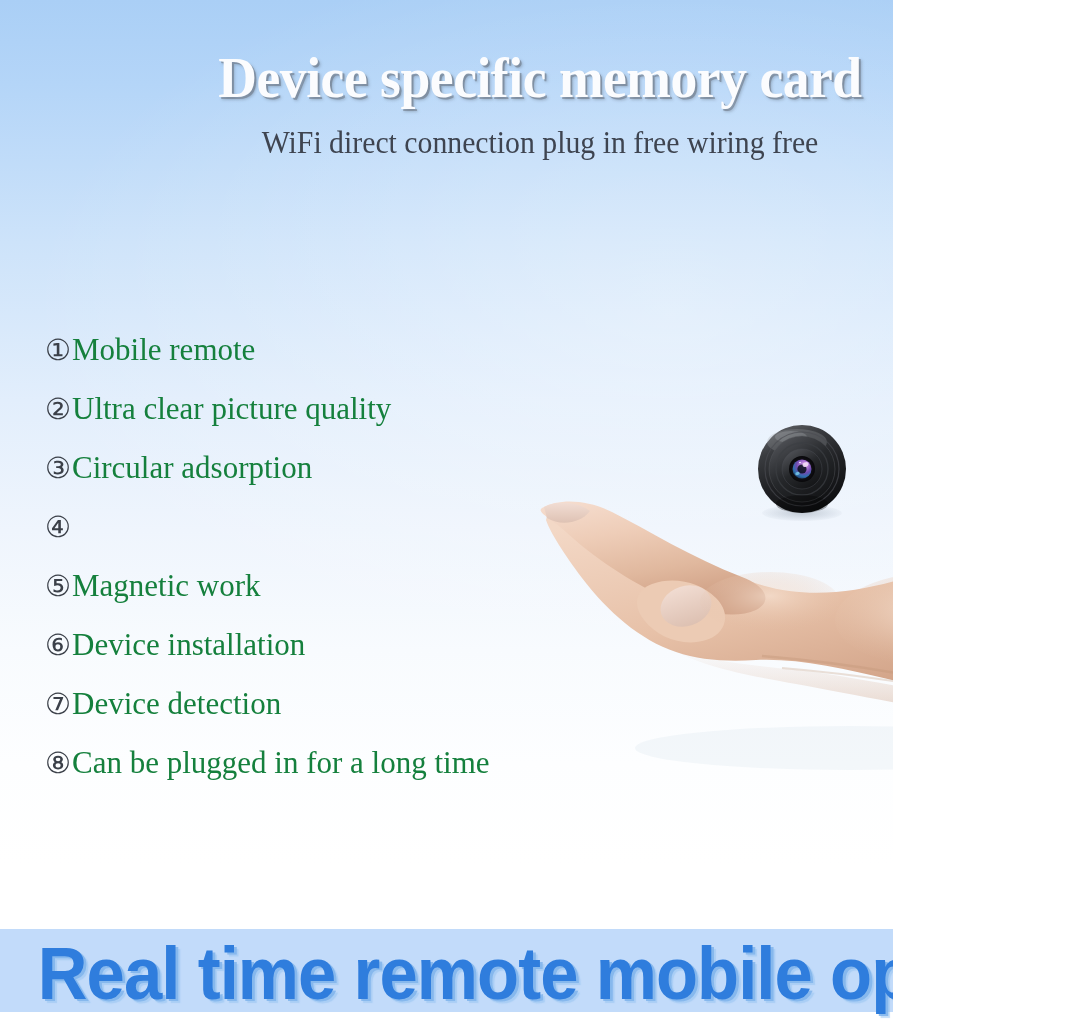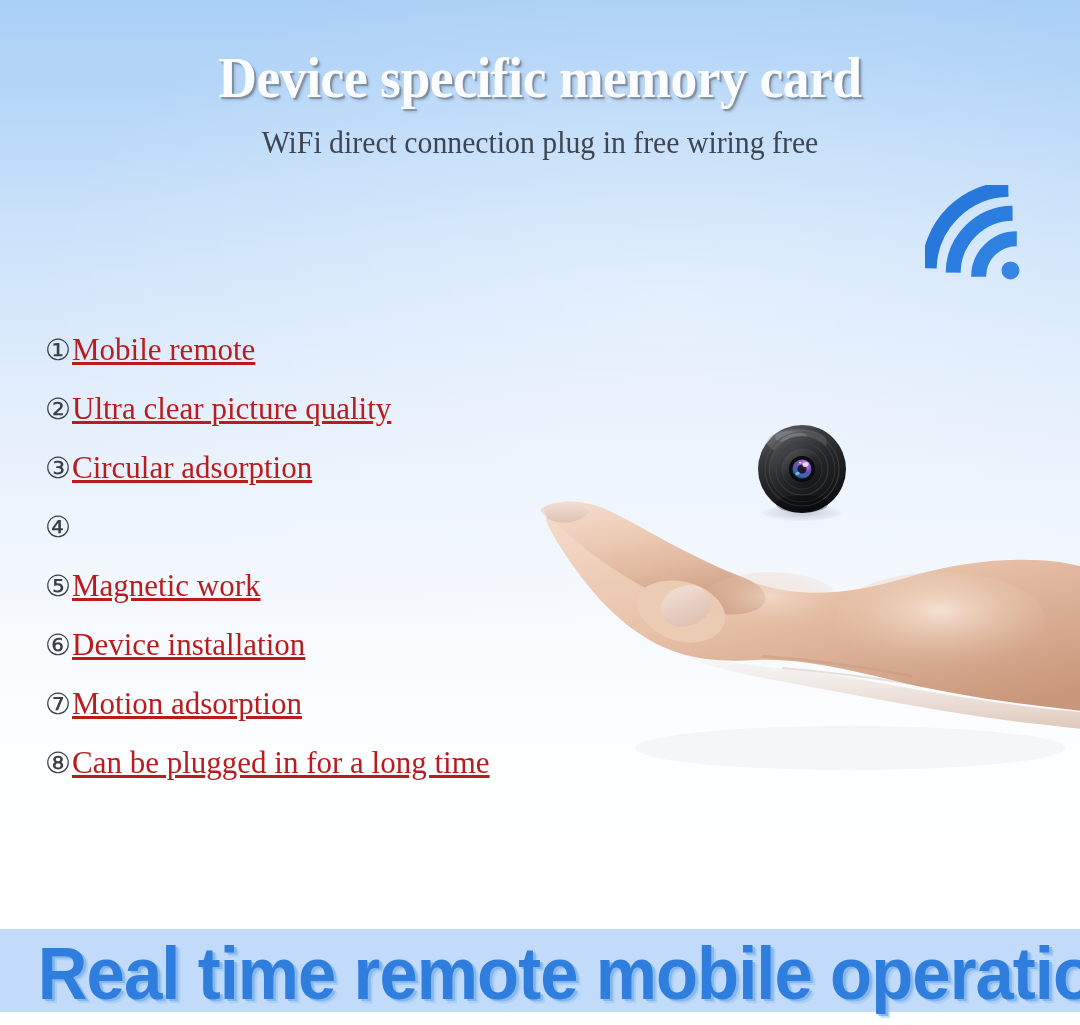--- a/index.html
+++ b/index.html
@@ -13,7 +13,7 @@
 
   #poster {
     position: relative;
-    width: 1080px;
+    width: 893px;
     height: 1025px;
     overflow: hidden;
     background: #ffffff;

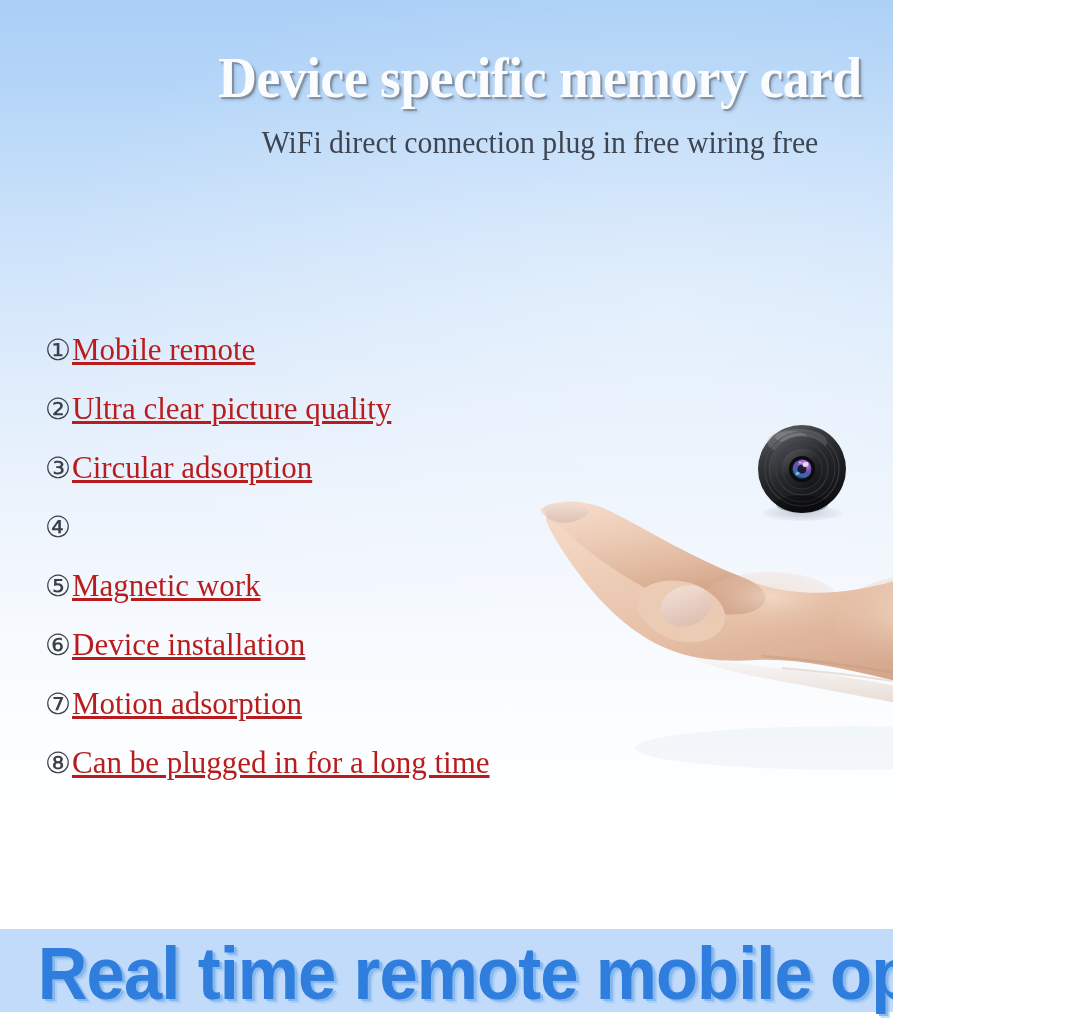--- a/index.html
+++ b/index.html
@@ -116,8 +116,7 @@
   }
   .feature-label {
     font-size: 31px;
-    color: #b91c1c;
-    text-decoration: underline;
+    color: #15803d;
   }
 
   

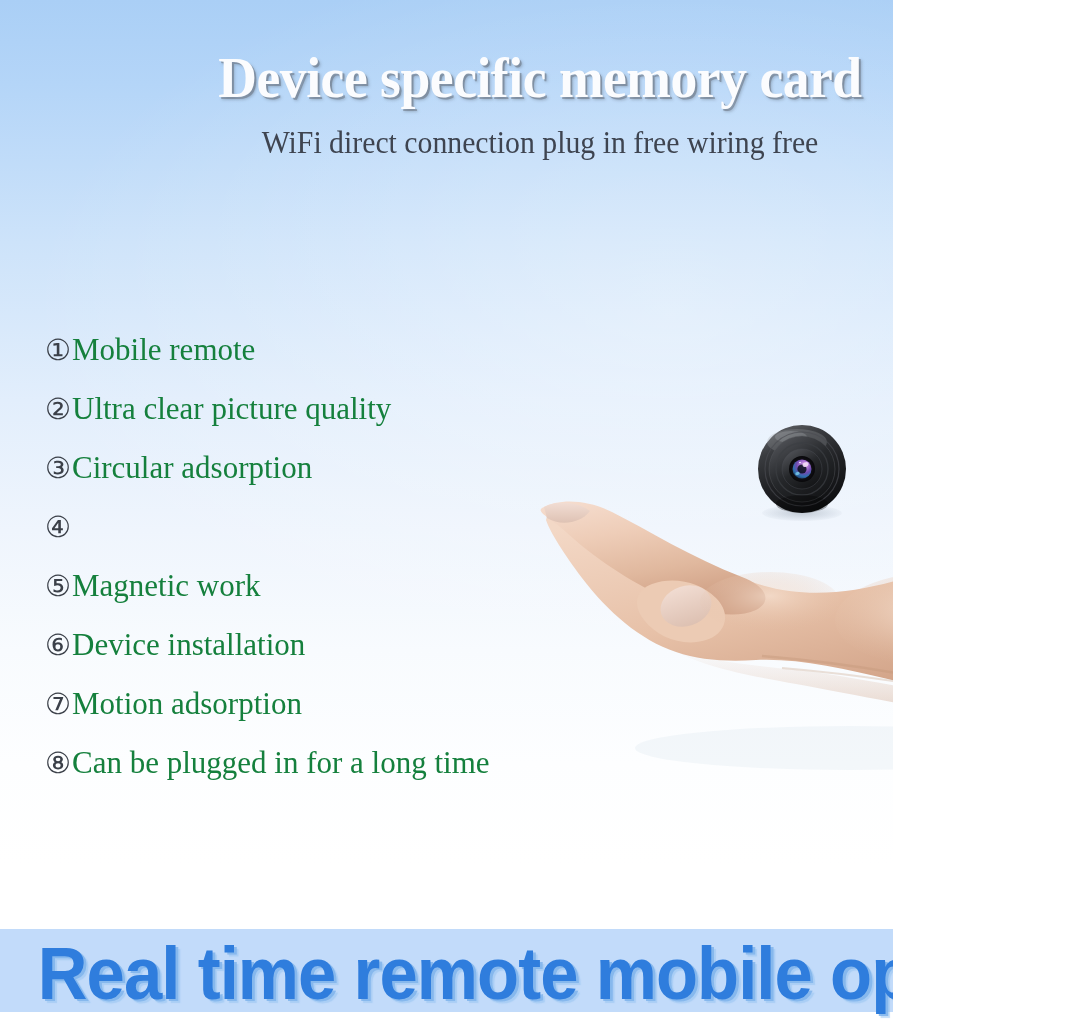--- a/index.html
+++ b/index.html
@@ -224,7 +224,7 @@
     </div>
     <div class="feature-item">
       <span class="feature-num">⑦</span>
-      <span class="feature-label">Motion adsorption</span>
+      <span class="feature-label">Device detection</span>
     </div>
     <div class="feature-item">
       <span class="feature-num">⑧</span>

